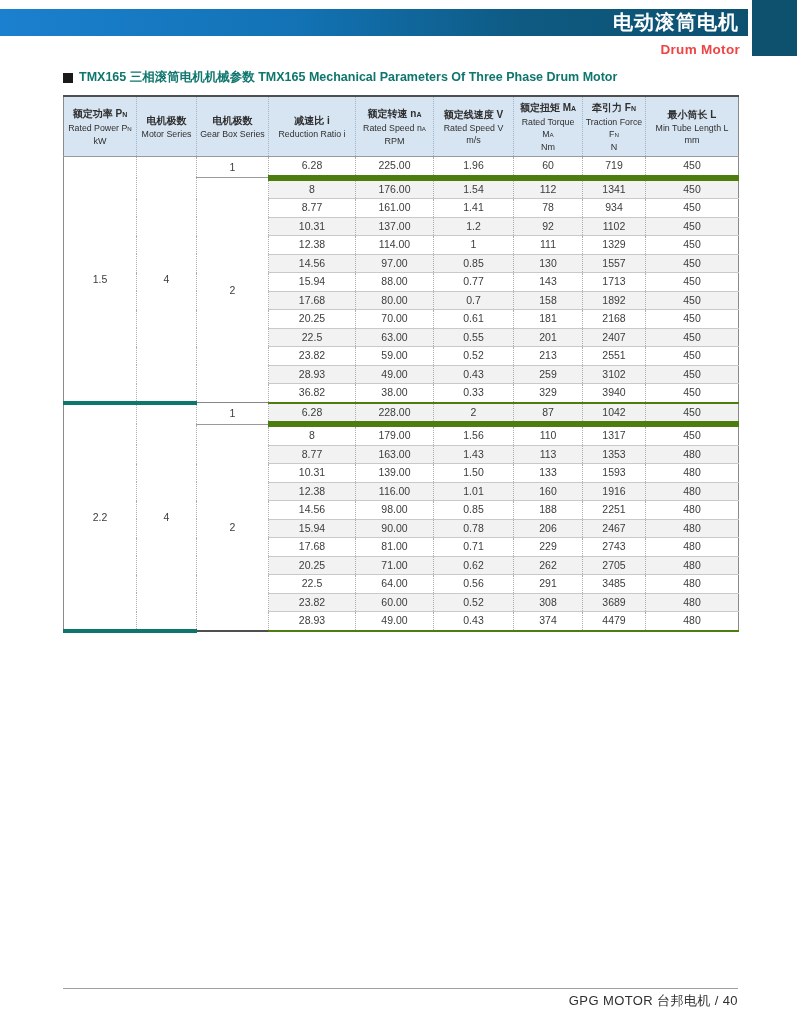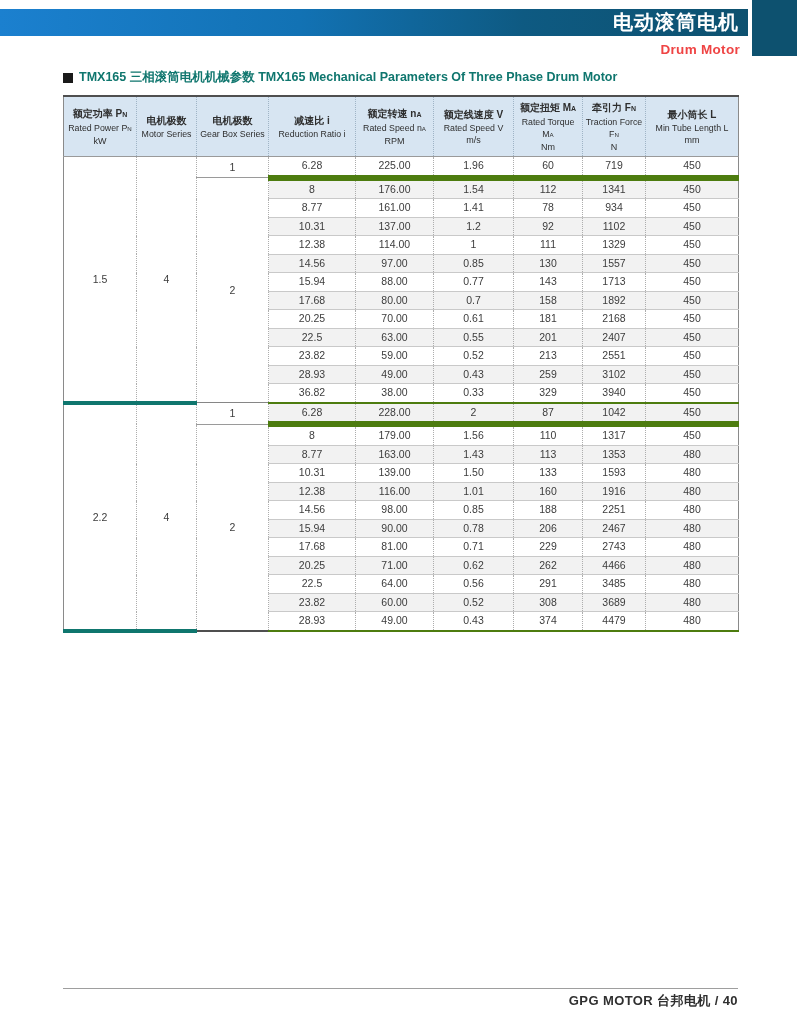--- a/index.html
+++ b/index.html
@@ -404,7 +404,7 @@
             <td class="d shade">71.00</td>
             <td class="d shade">0.62</td>
             <td class="d shade">262</td>
-            <td class="d shade">4466</td>
+            <td class="d shade">2705</td>
             <td class="d shade">480</td>
           </tr>
           <tr>

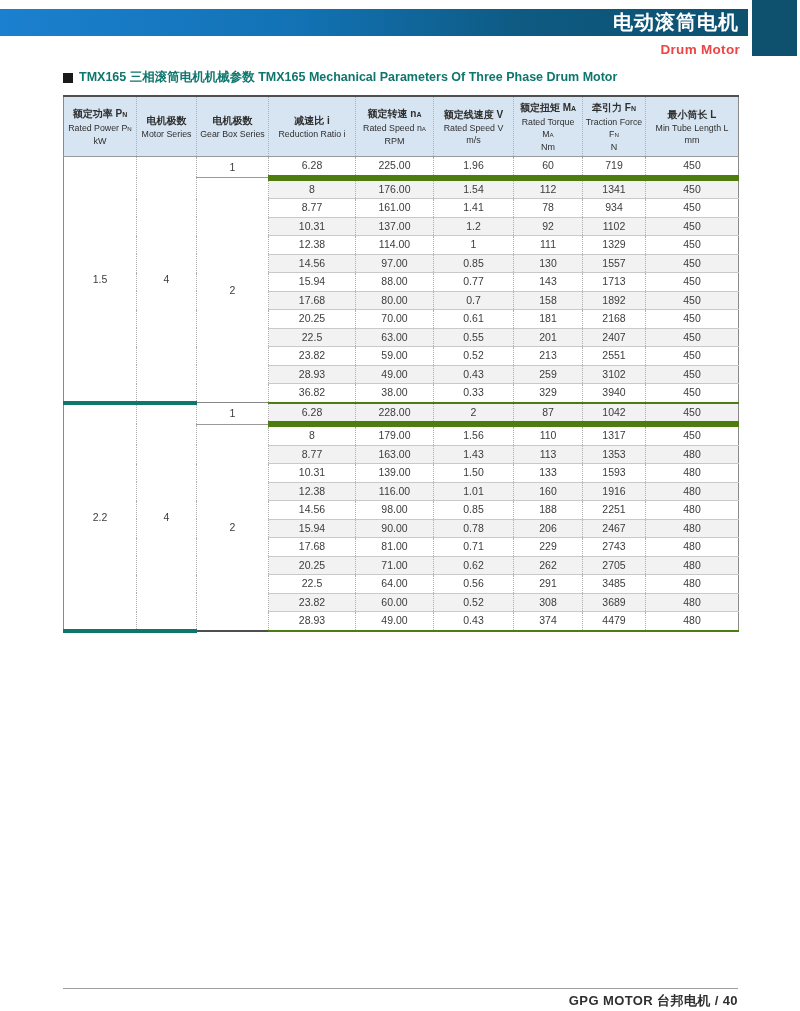--- a/index.html
+++ b/index.html
@@ -142,7 +142,7 @@
     top: 992px;
     right: 62px;
     font-size: 13px;
-    font-weight: bold;
+    font-weight: normal;
     color: #2f2f2f;
     letter-spacing: 0.4px;
   }

